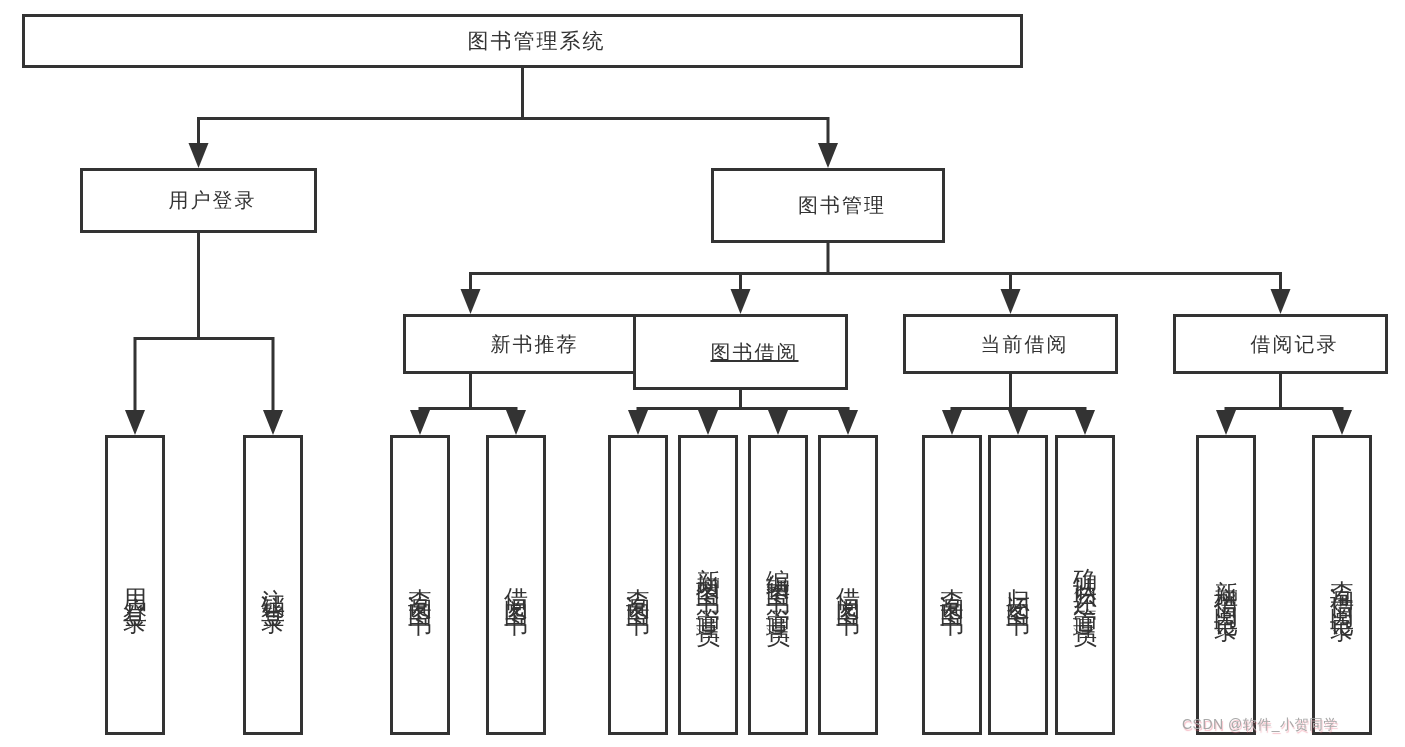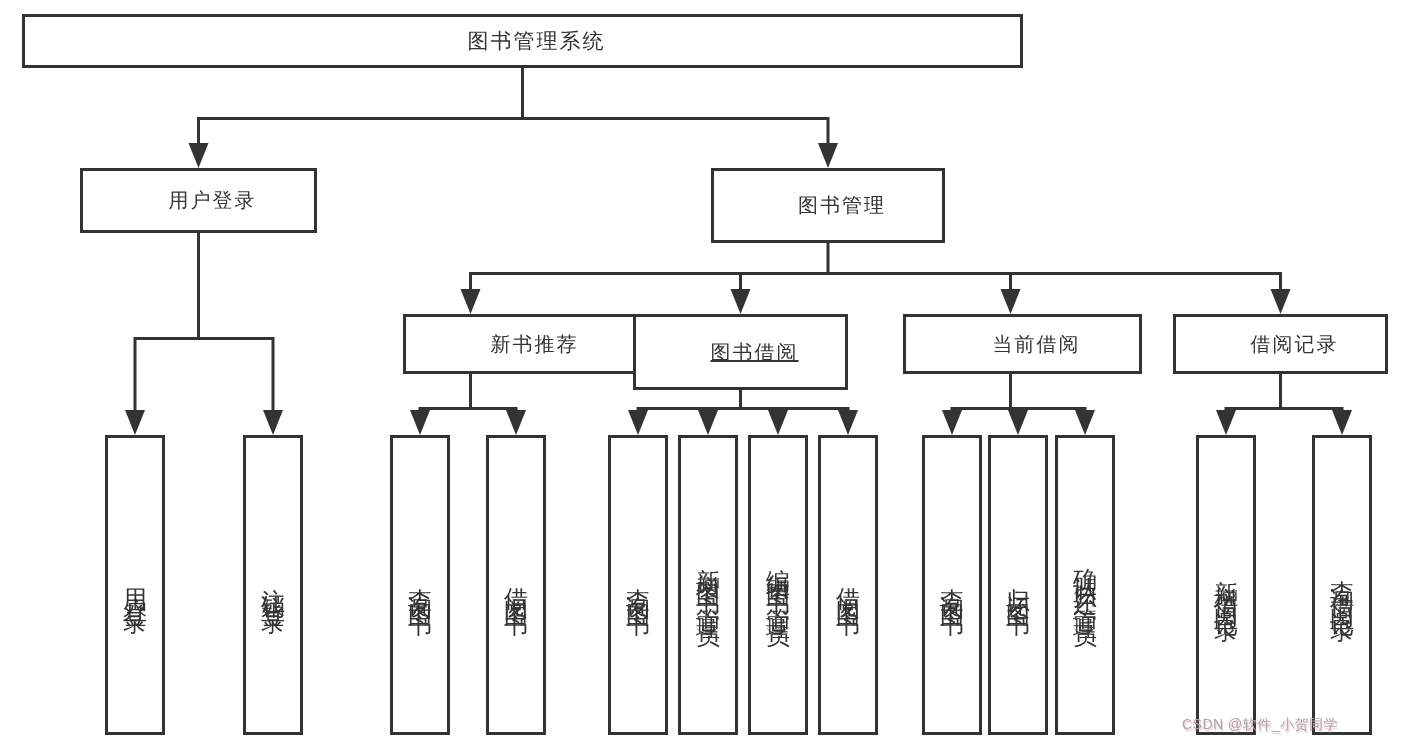--- a/index.html
+++ b/index.html
@@ -75,7 +75,7 @@
 
   <div class="node h-node" style="left:363px;top:314px;width:235px;height:60px;margin-left:40px;">新书推荐</div>
   <div class="node h-node" style="left:633px;top:314px;width:215px;height:76px;text-decoration:underline;">图书借阅</div>
-  <div class="node h-node" style="left:903px;top:314px;width:239px;height:60px;">当前借阅</div>
+  <div class="node h-node" style="left:903px;top:314px;width:215px;height:60px;">当前借阅</div>
   <div class="node h-node" style="left:1173px;top:314px;width:215px;height:60px;">借阅记录</div>
 
   <div class="node v-node" style="left:105px;">

